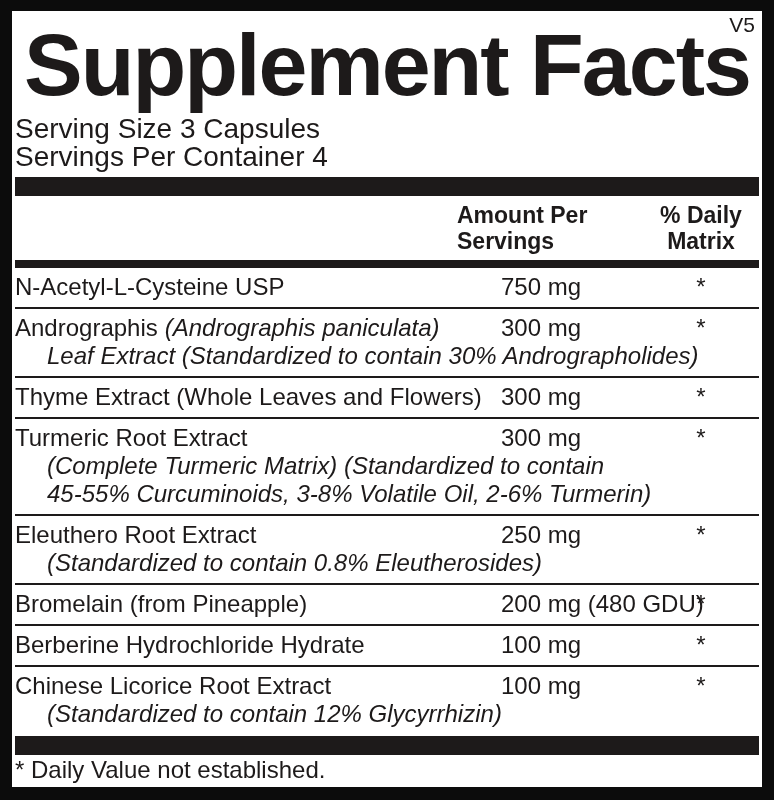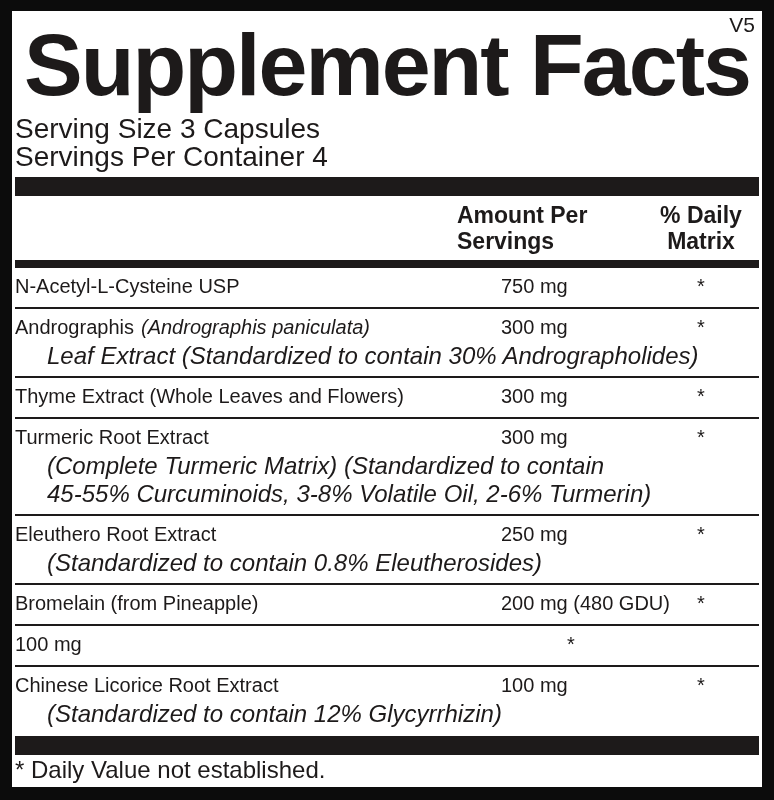--- a/index.html
+++ b/index.html
@@ -85,7 +85,7 @@
   .cols {
     display: grid;
     grid-template-columns: 486px 140px 120px;
-    font-size: 20px;
+    font-size: 24px;
     line-height: 29px;
   }
   .amt { white-space: nowrap; }

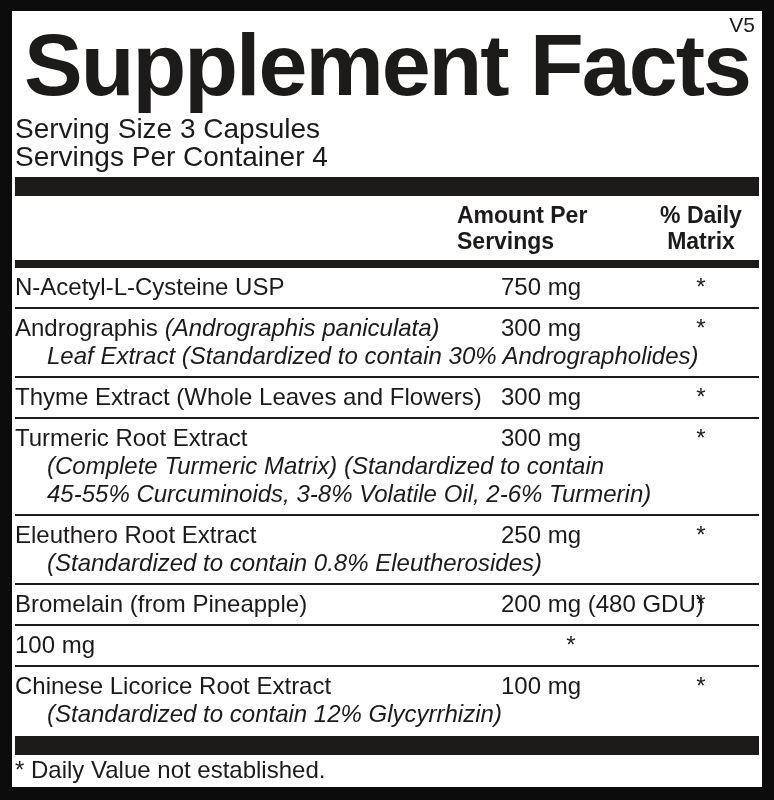--- a/index.html
+++ b/index.html
@@ -193,6 +193,7 @@
 
     <div class="row">
       <div class="cols">
+        <span class="name">Berberine Hydrochloride Hydrate</span>
         <span class="amt">100 mg</span>
         <span class="dv">*</span>
       </div>

